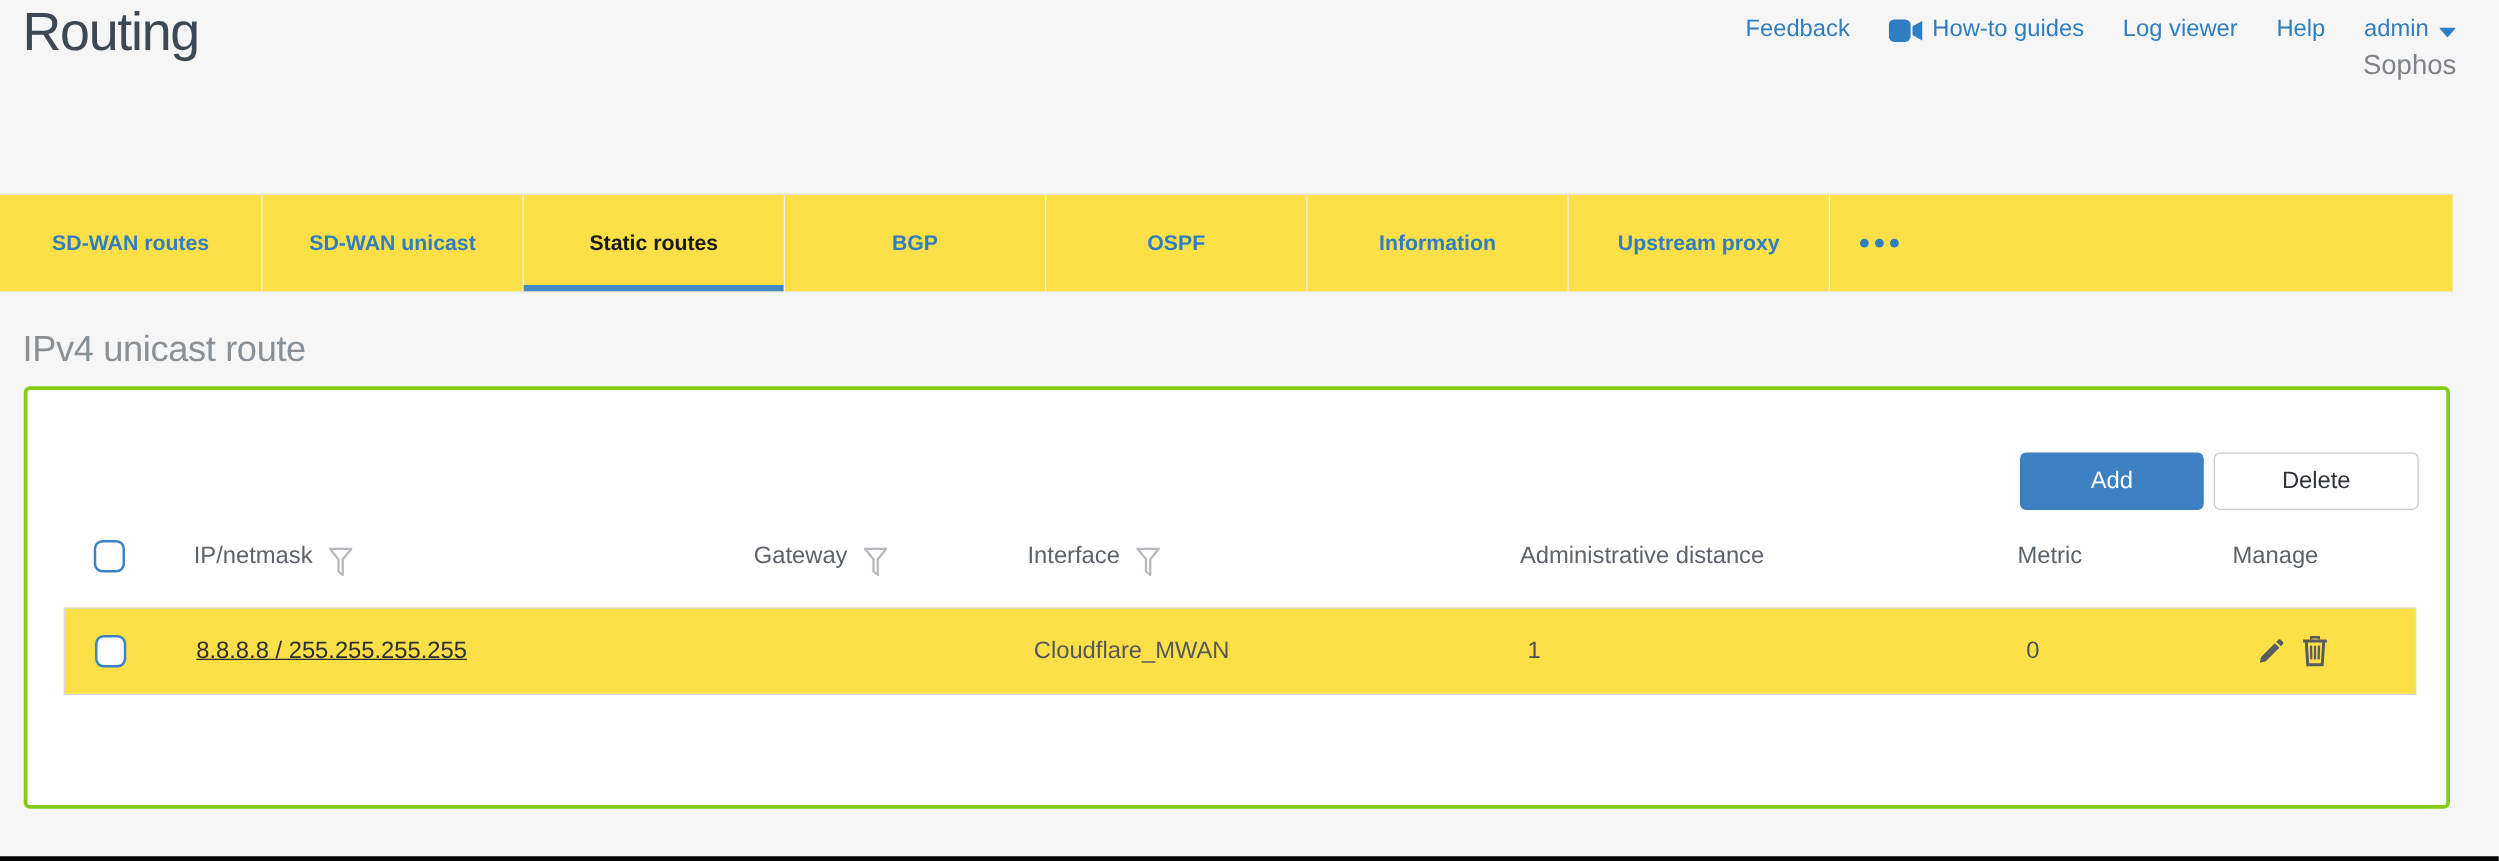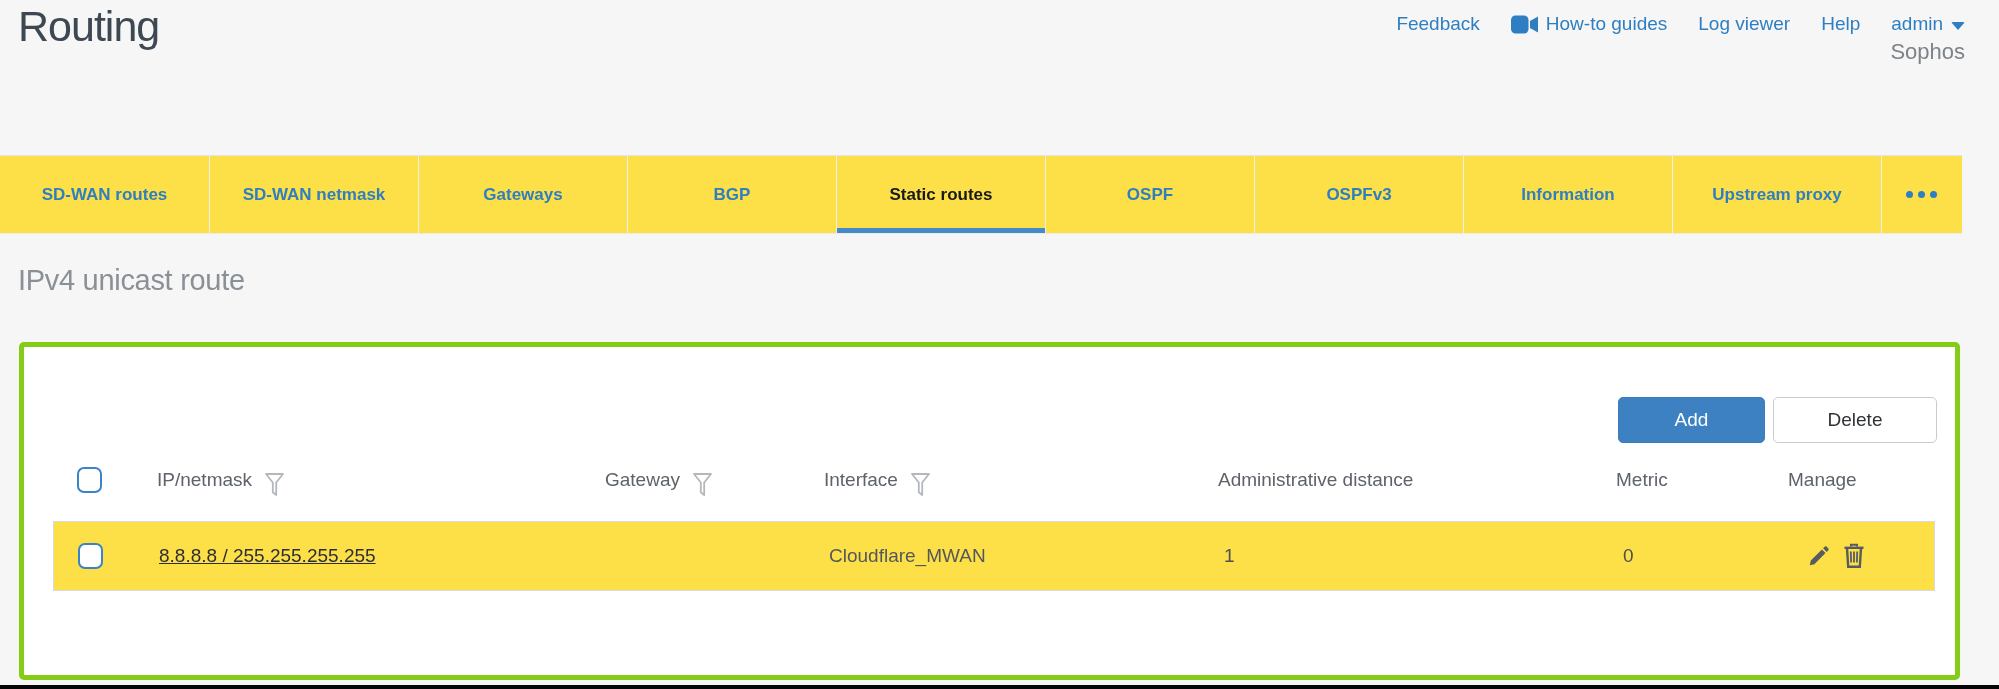--- a/index.html
+++ b/index.html
@@ -142,7 +142,7 @@
 
 <div class="tab-bar">
   <div class="tab">SD-WAN routes</div>
-  <div class="tab">SD-WAN netmask</div>
+  <div class="tab">SD-WAN unicast</div>
   <div class="tab">Gateways</div>
   <div class="tab">BGP</div>
   <div class="tab active">Static routes</div>

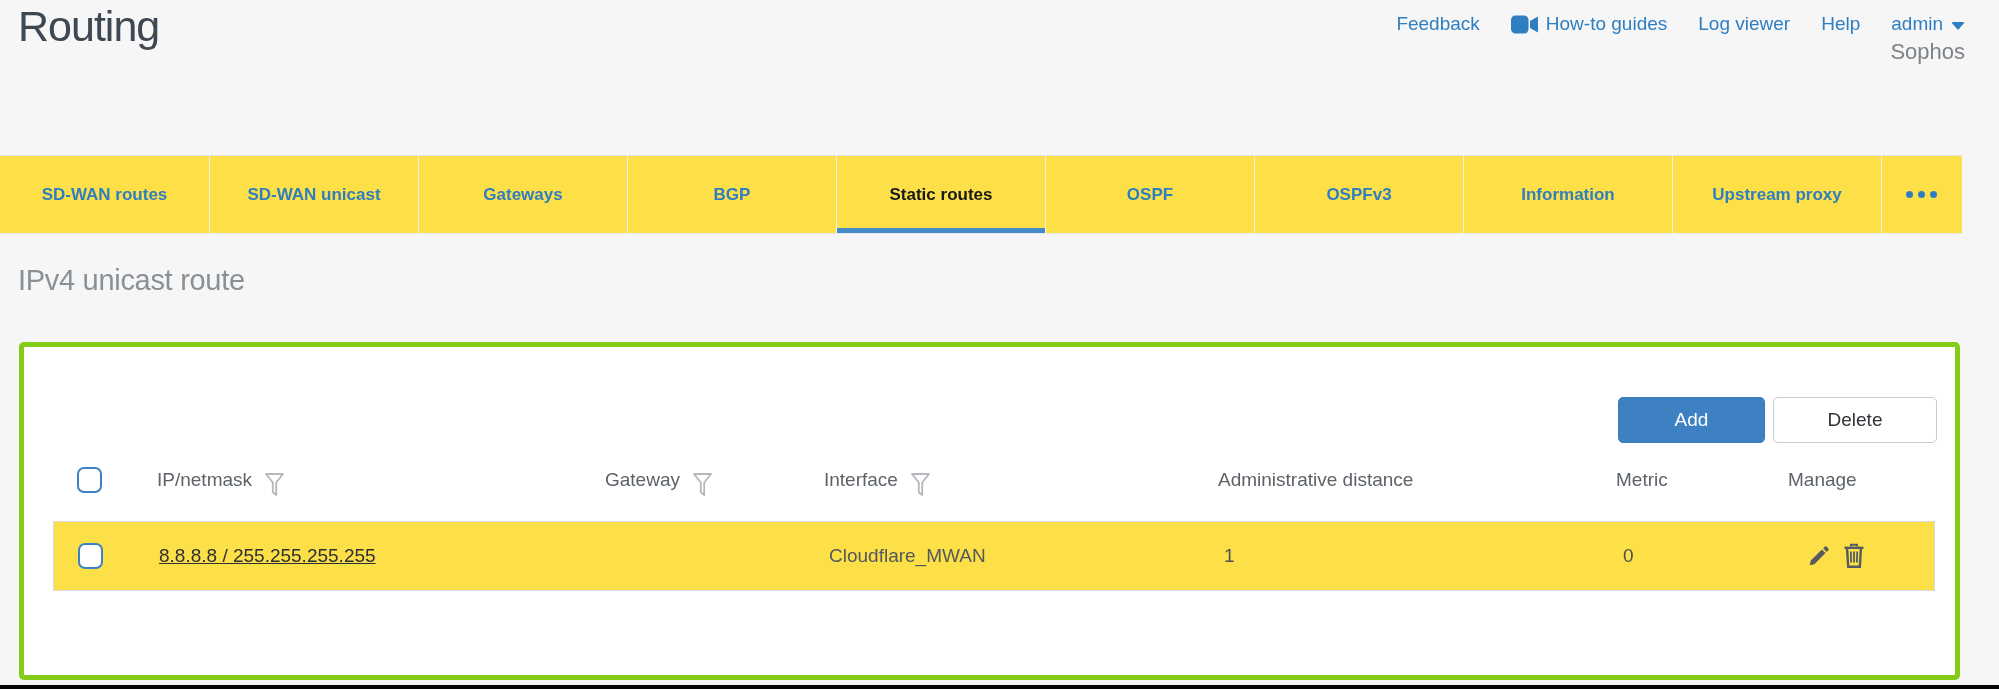--- a/index.html
+++ b/index.html
@@ -143,7 +143,6 @@
 <div class="tab-bar">
   <div class="tab">SD-WAN routes</div>
   <div class="tab">SD-WAN unicast</div>
-  <div class="tab">Gateways</div>
   <div class="tab">BGP</div>
   <div class="tab active">Static routes</div>
   <div class="tab">OSPF</div>

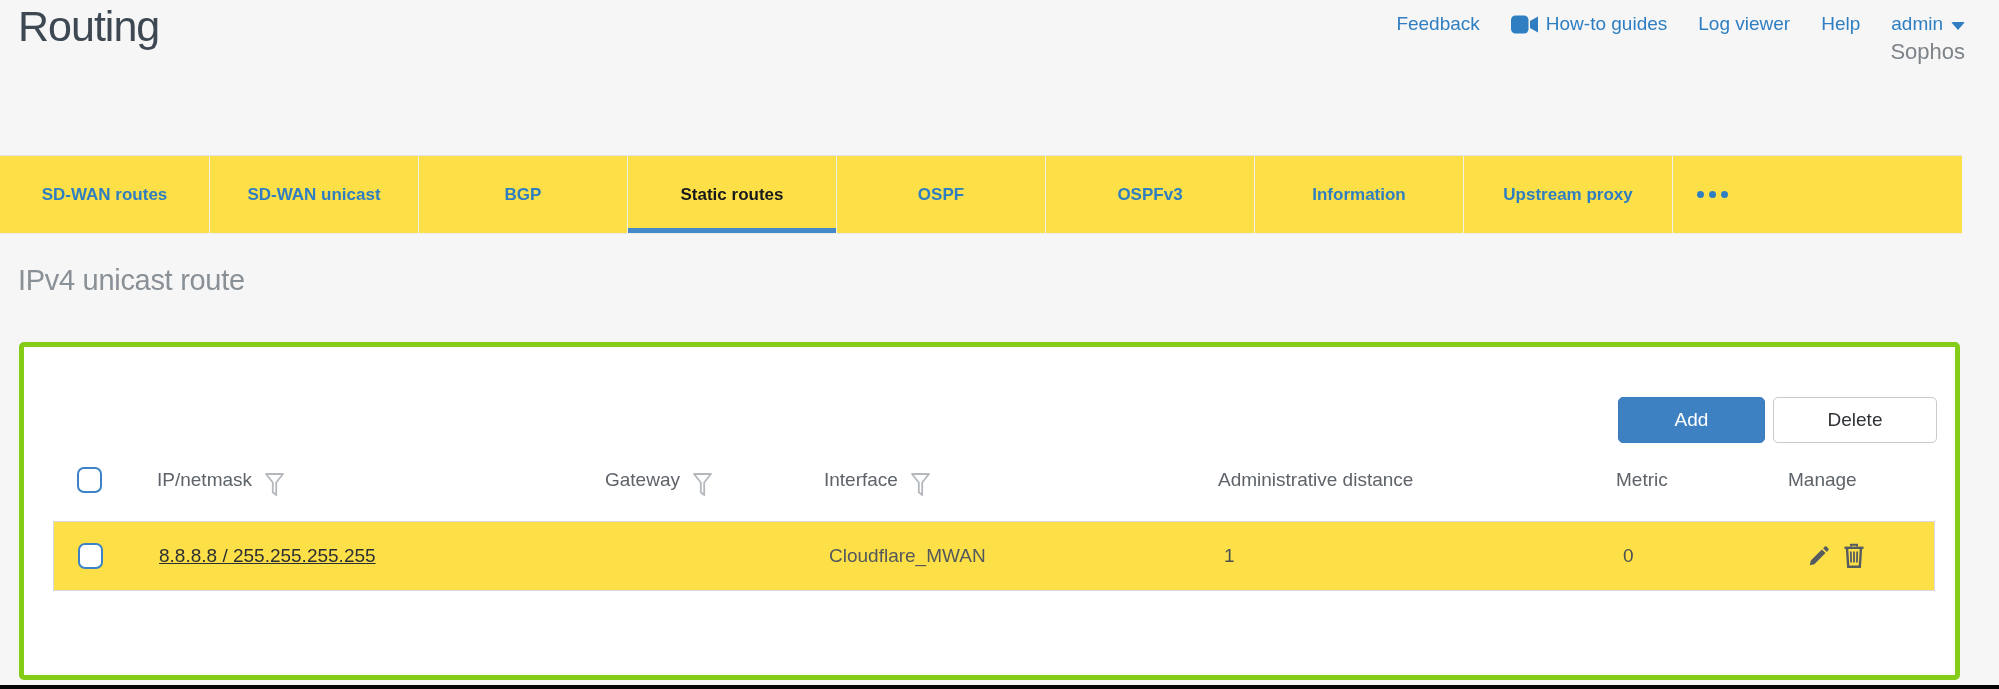--- a/index.html
+++ b/index.html
@@ -143,8 +143,8 @@
 <div class="tab-bar">
   <div class="tab">SD-WAN routes</div>
   <div class="tab">SD-WAN unicast</div>
+  <div class="tab active">Static routes</div>
   <div class="tab">BGP</div>
-  <div class="tab active">Static routes</div>
   <div class="tab">OSPF</div>
   <div class="tab">OSPFv3</div>
   <div class="tab">Information</div>

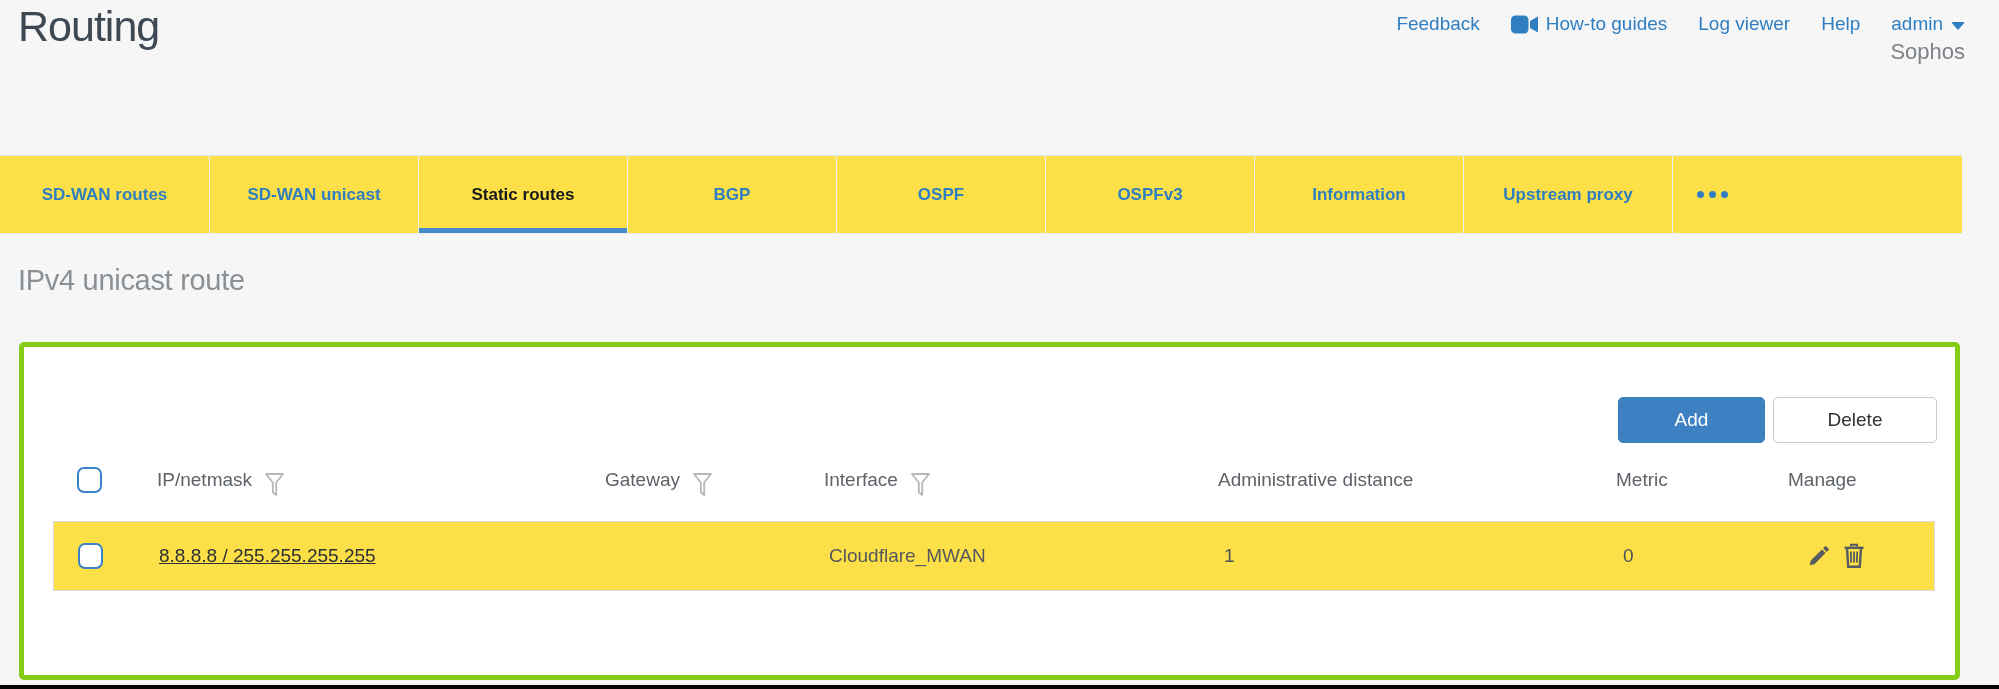--- a/index.html
+++ b/index.html
@@ -146,7 +146,6 @@
   <div class="tab active">Static routes</div>
   <div class="tab">BGP</div>
   <div class="tab">OSPF</div>
-  <div class="tab">OSPFv3</div>
   <div class="tab">Information</div>
   <div class="tab">Upstream proxy</div>
   <div class="tab overflow">

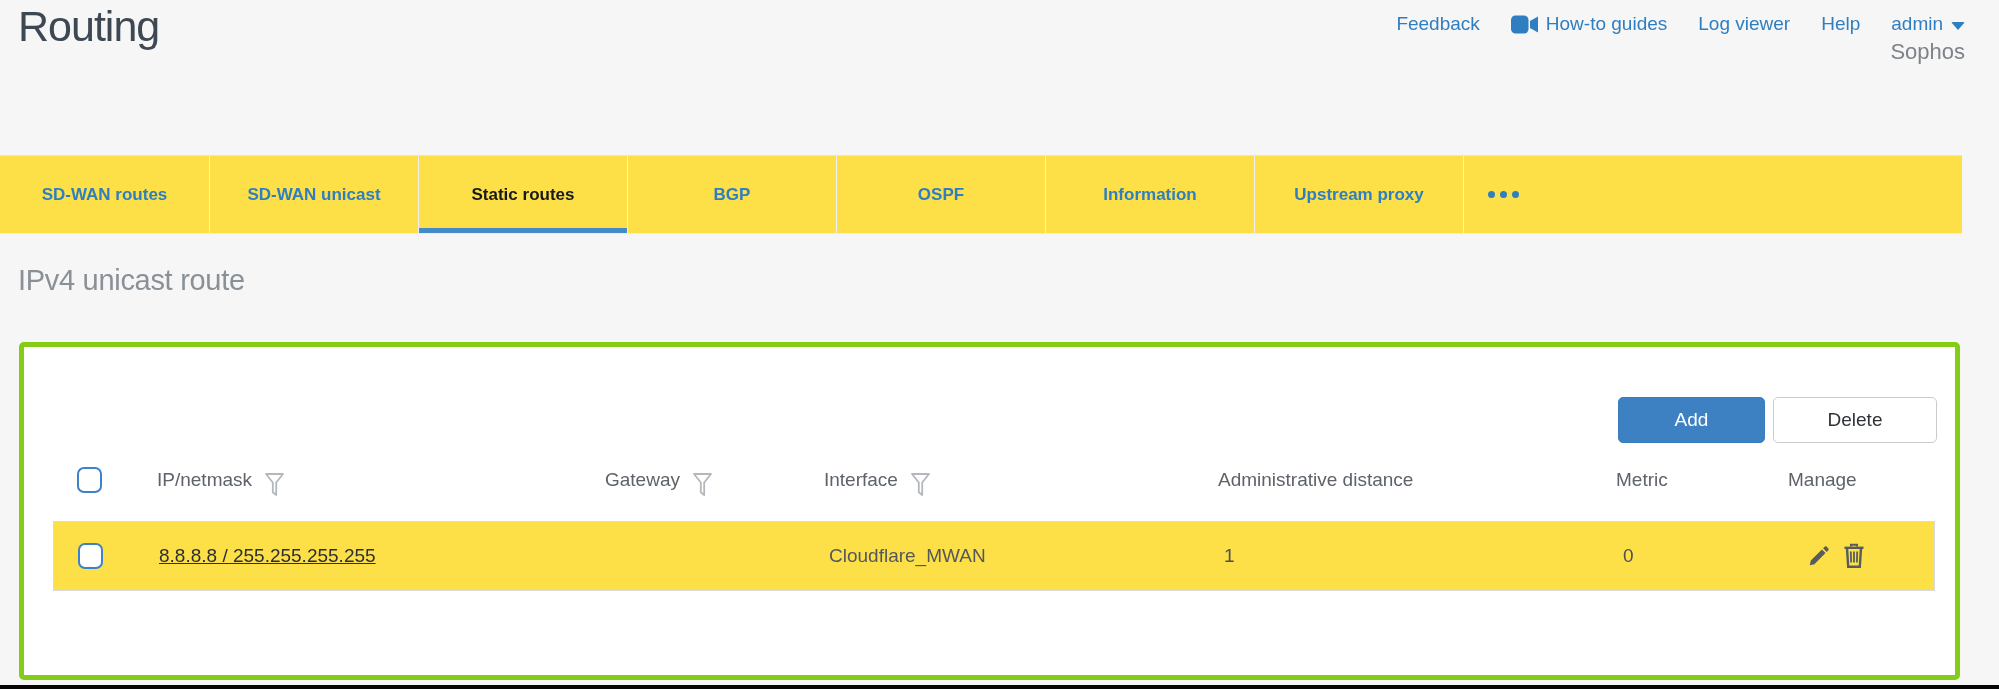--- a/index.html
+++ b/index.html
@@ -63,9 +63,9 @@
     font-size:29px; font-weight:400; color:#899096; letter-spacing:-0.3px;
   }
   .card {
-    position:absolute; left:19px; top:342px;
+    position:absolute; left:19px; top:309px;
     width:1941px; height:338px;
-    background:#fff; border:5px solid #84cc16; border-radius:5px;
+    background:#fff; border:3px solid #84cc16; border-radius:5px;
   }
   
   .btn {

